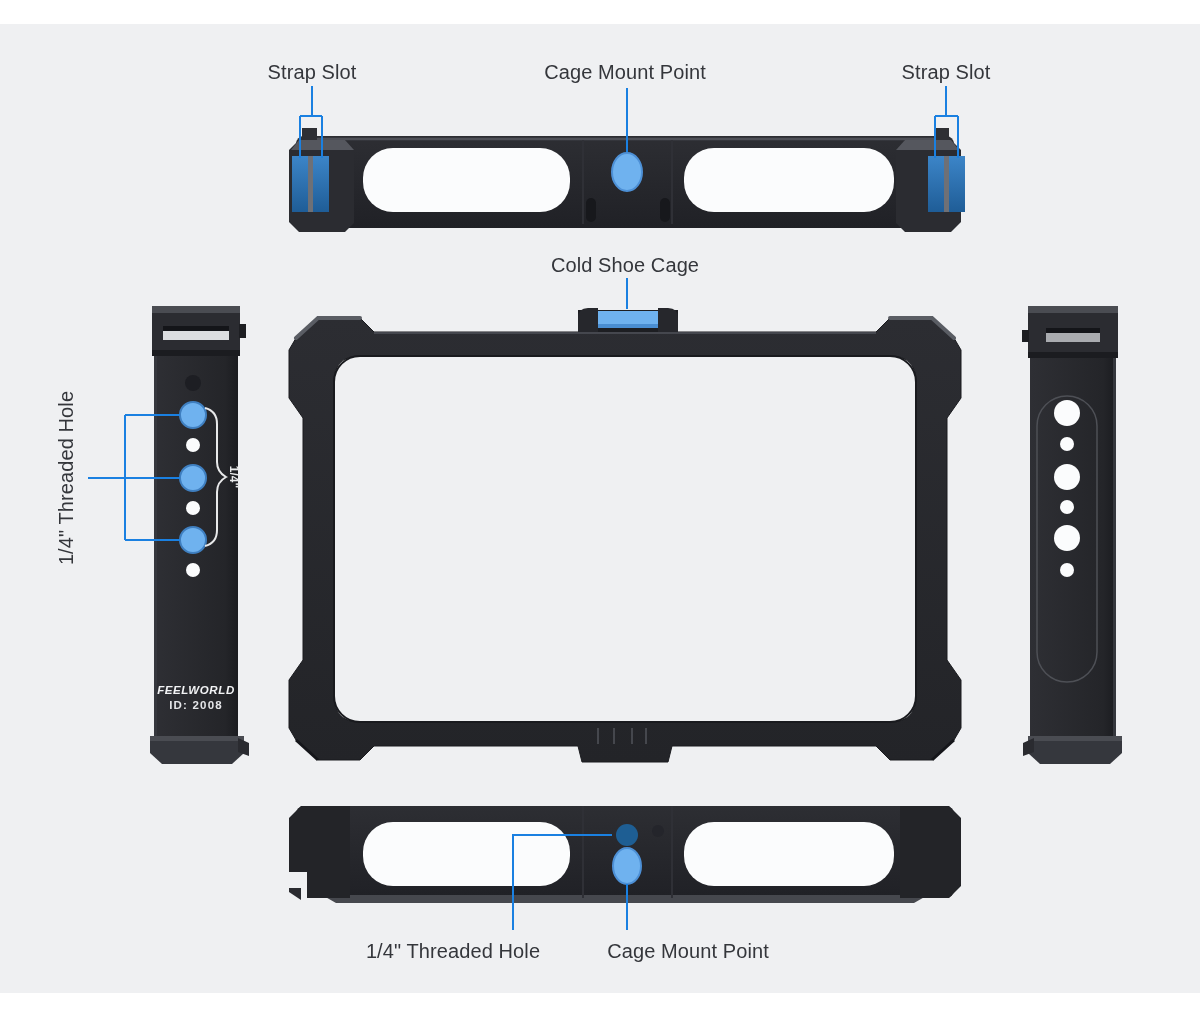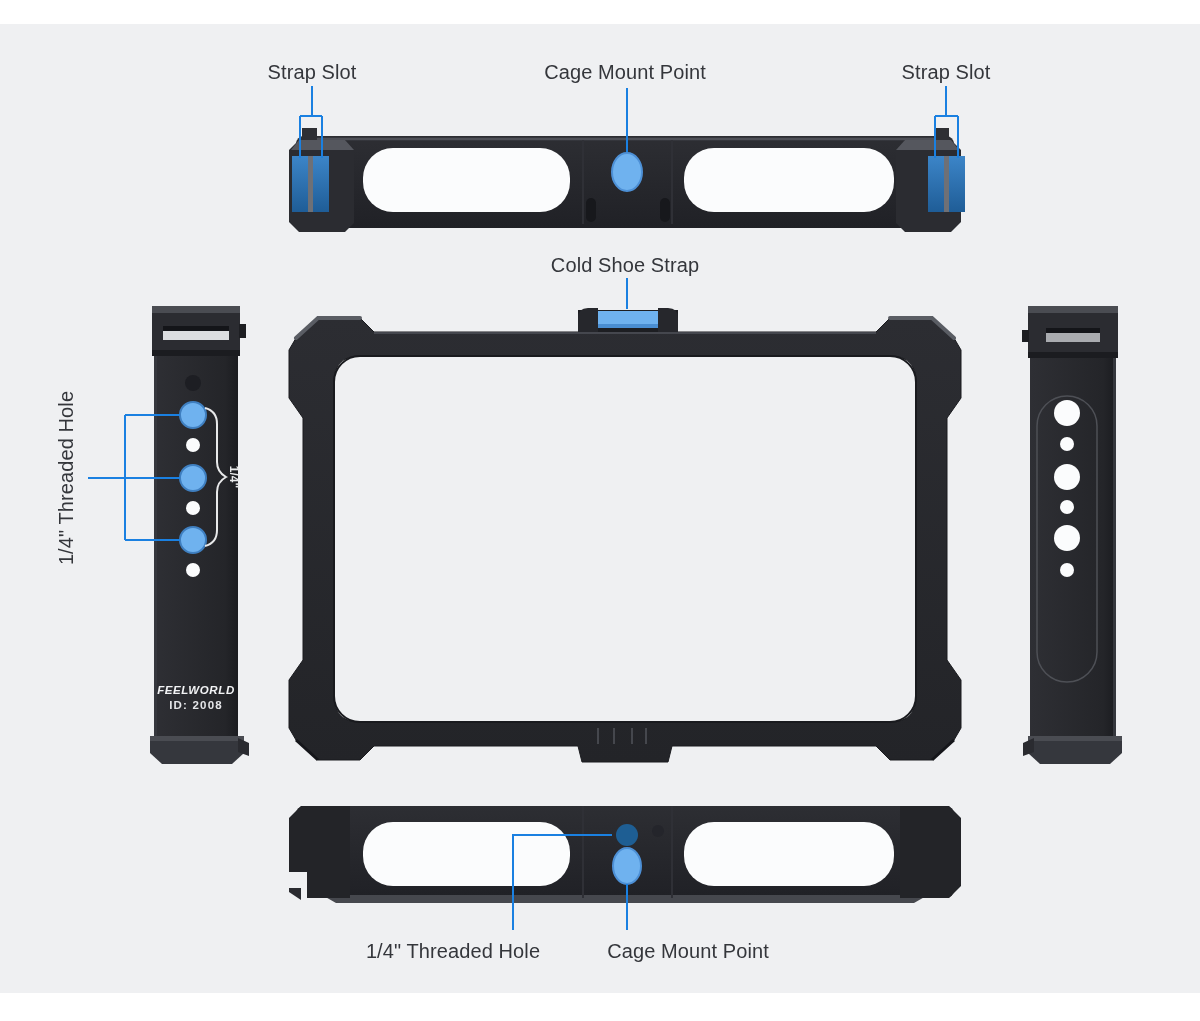--- a/index.html
+++ b/index.html
@@ -169,7 +169,7 @@
   <div class="label" style="left:312px;top:72px;">Strap Slot</div>
   <div class="label" style="left:625px;top:72px;">Cage Mount Point</div>
   <div class="label" style="left:946px;top:72px;">Strap Slot</div>
-  <div class="label" style="left:625px;top:265px;">Cold Shoe Strap</div>
+  <div class="label" style="left:625px;top:265px;">Cold Shoe Cage</div>
   <div class="label rot" style="left:66px;top:478px;">1/4" Threaded Hole</div>
   <div class="label" style="left:453px;top:951px;">1/4" Threaded Hole</div>
   <div class="label" style="left:688px;top:951px;">Cage Mount Point</div>

